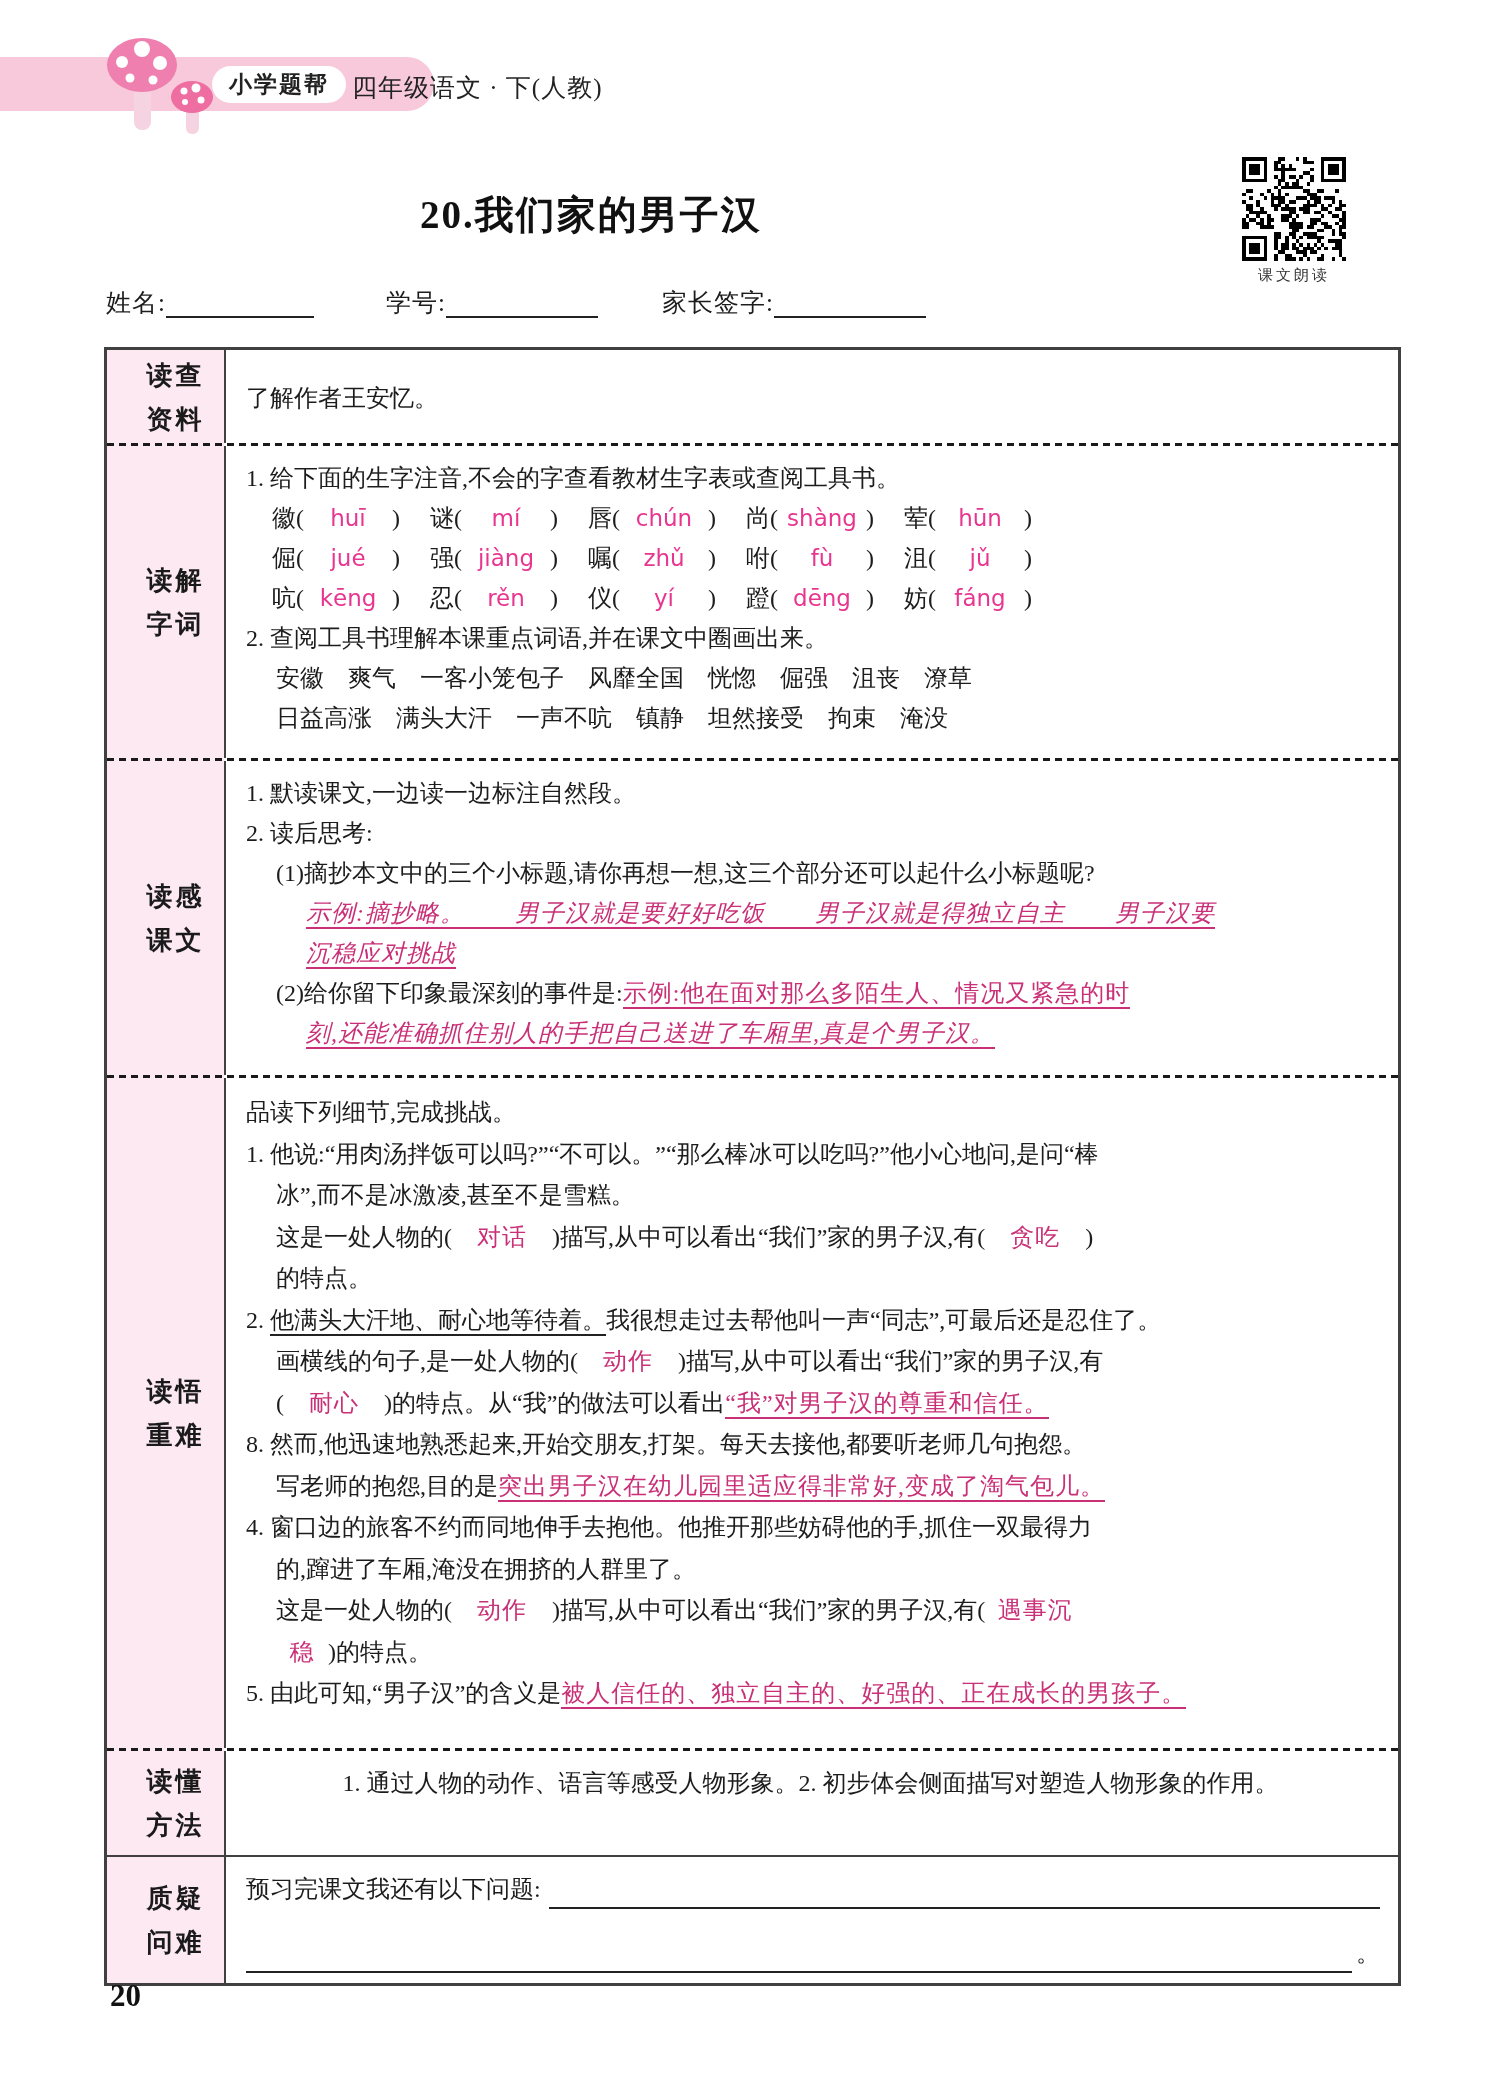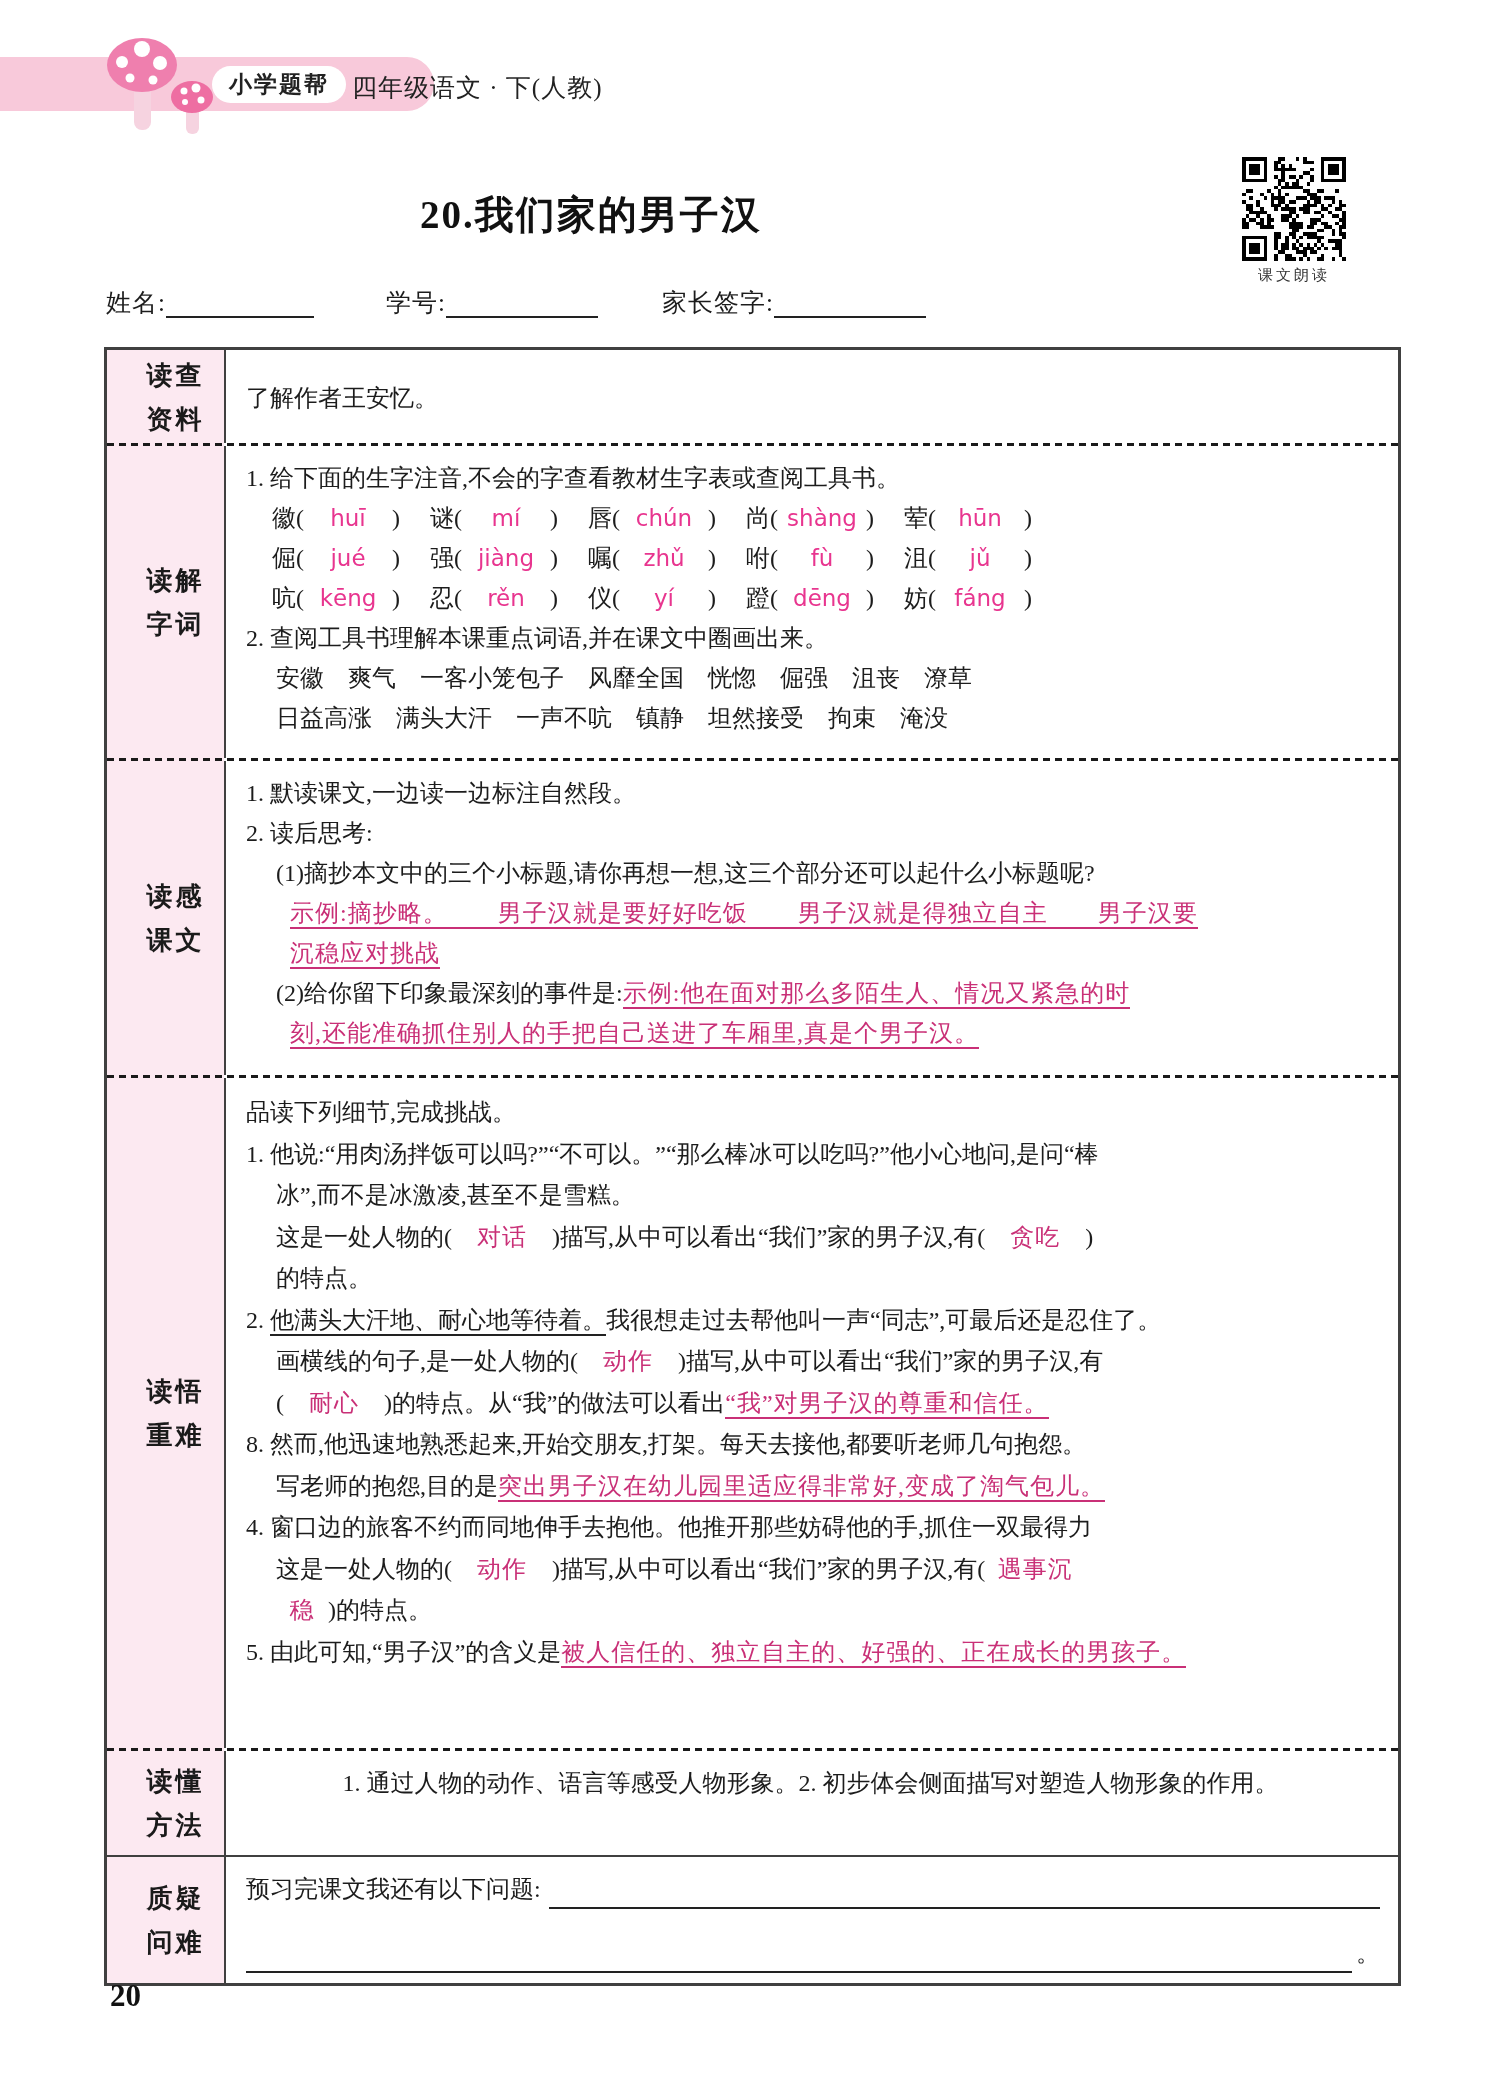--- a/index.html
+++ b/index.html
@@ -73,7 +73,7 @@
   
   .line { white-space:nowrap; }
   .ind1 { margin-left:30px; }
-  .ind2 { margin-left:44px; }
+  .ind2 { margin-left:60px;font-style:italic; }
   .hand { color:#c93077; letter-spacing:1px; }
   .u-pink { border-bottom:2px solid #c93077; padding-bottom:1px; }
   .u-black { border-bottom:2px solid #222; padding-bottom:1px; }

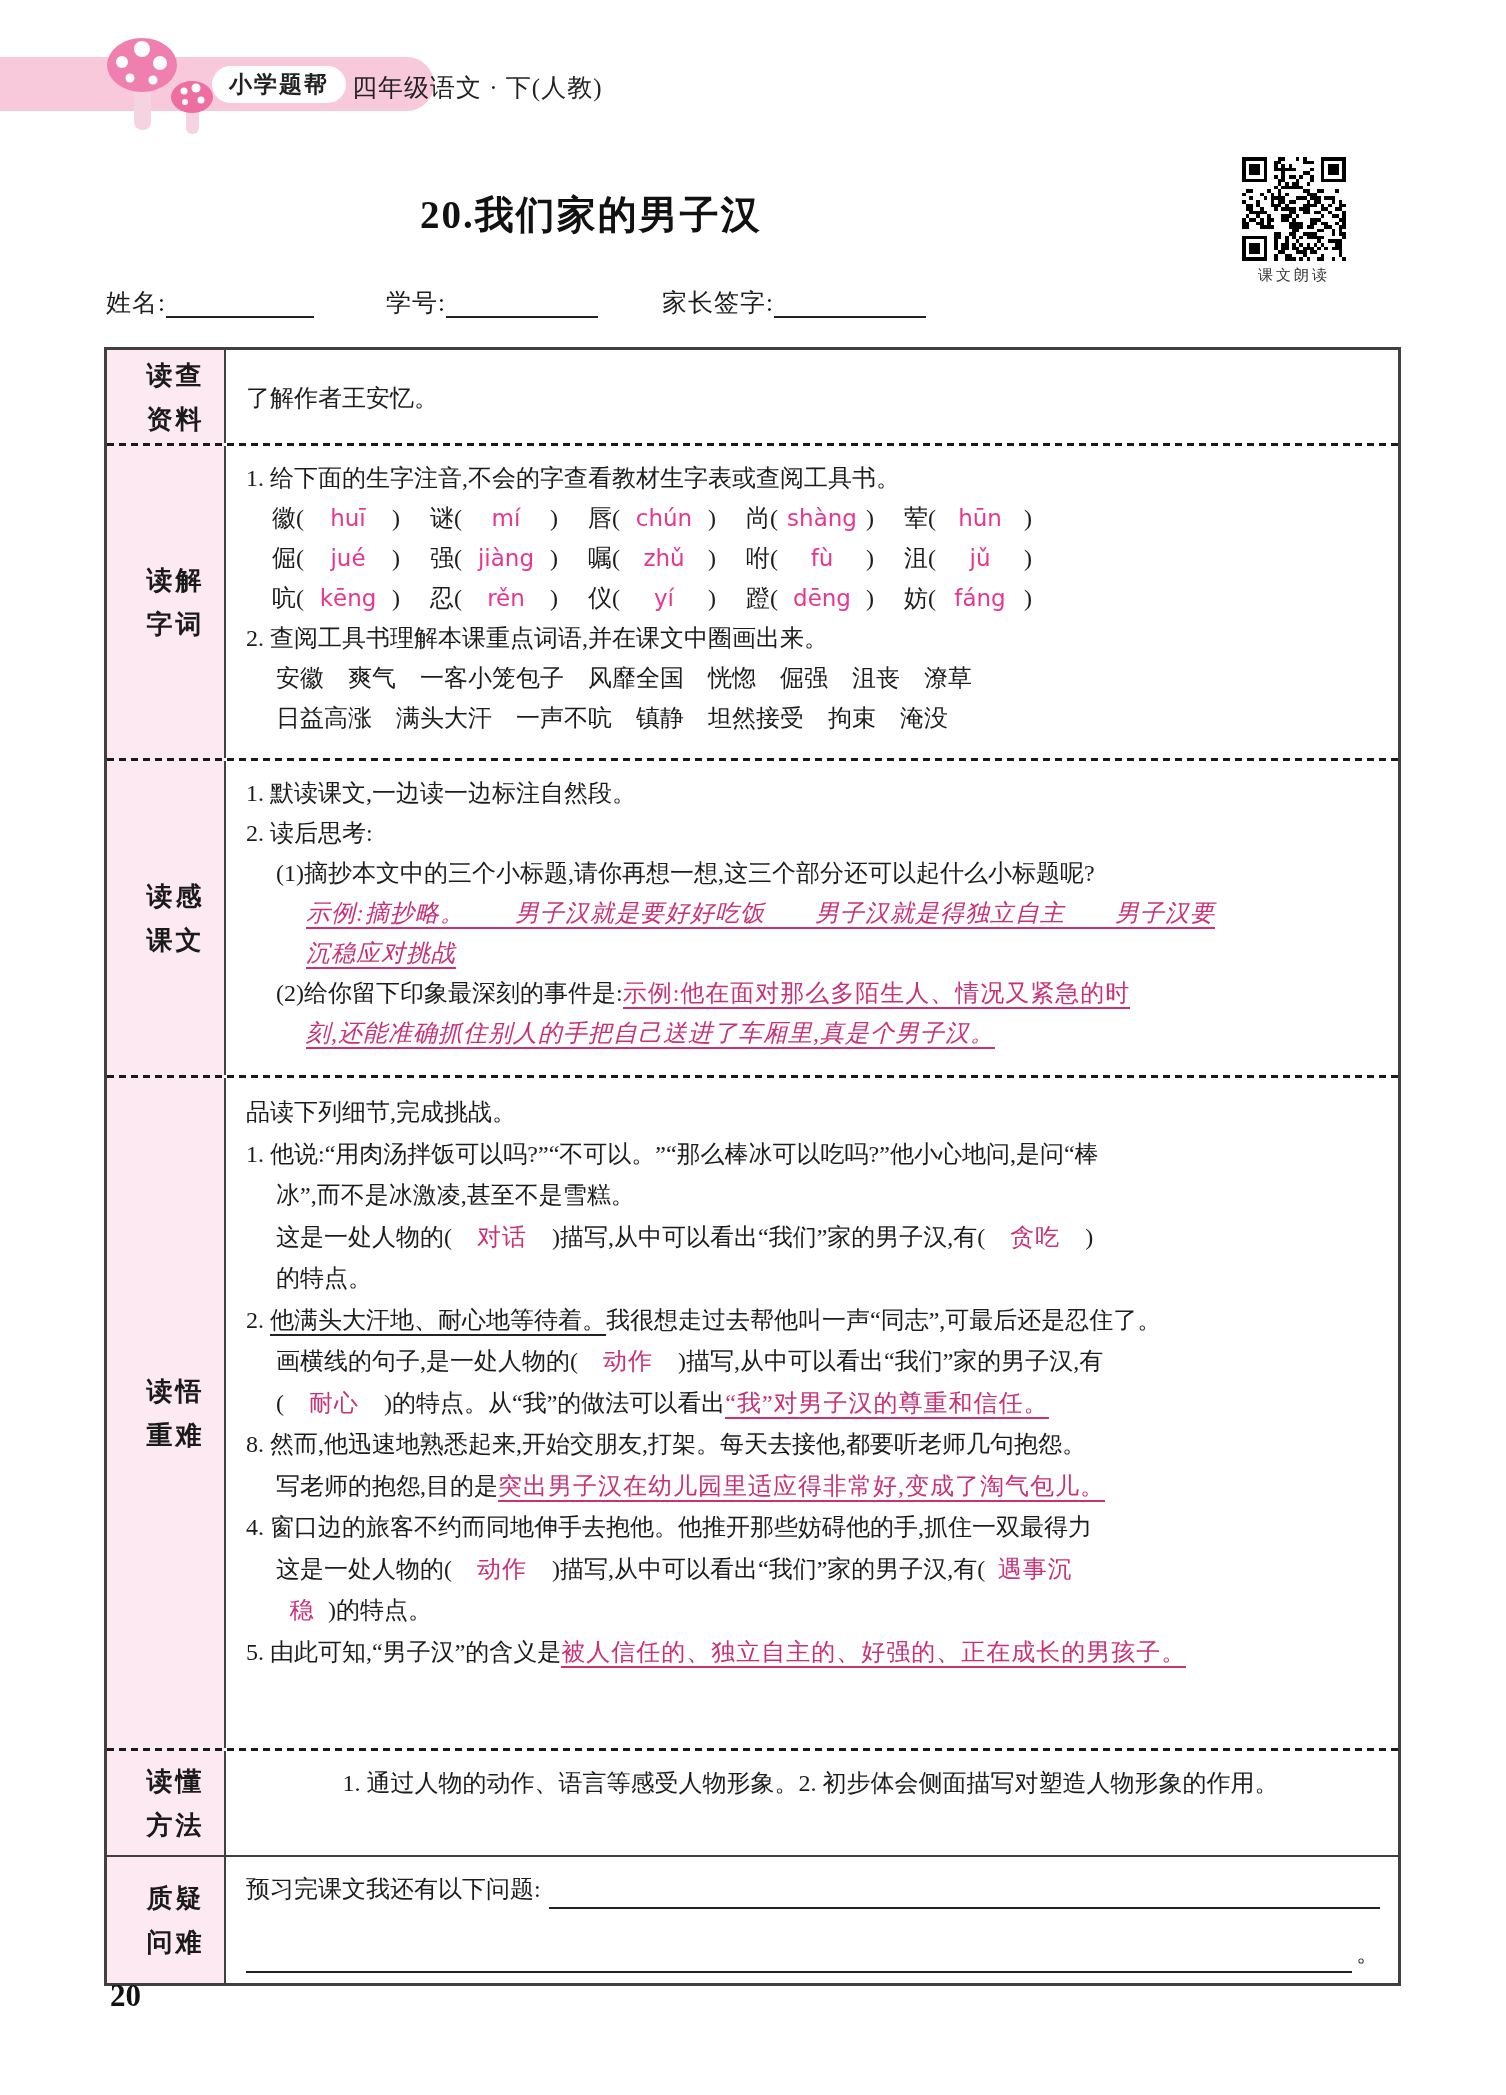--- a/index.html
+++ b/index.html
@@ -512,6 +512,7 @@
         <div class="line ind1"><span>写老师的抱怨,目的是</span><span class="hand u-pink">突出男子汉在幼儿园里适应得非常好,变成了淘气包儿。</span></div>
 
         <div class="line">4. 窗口边的旅客不约而同地伸手去抱他。他推开那些妨碍他的手,抓住一双最得力</div>
+        <div class="line ind1">的,蹿进了车厢,淹没在拥挤的人群里了。</div>
         <div class="line ind1"><span>这是一处人物的(</span><span class="hand paren-ans">动作</span><span>)描写,从中可以看出“我们”家的男子汉,有(</span><span class="hand paren-ans">遇事沉</span></div>
         <div class="line ind1"><span class="hand paren-ans" style="min-width:52px">稳</span><span>)的特点。</span></div>
 

